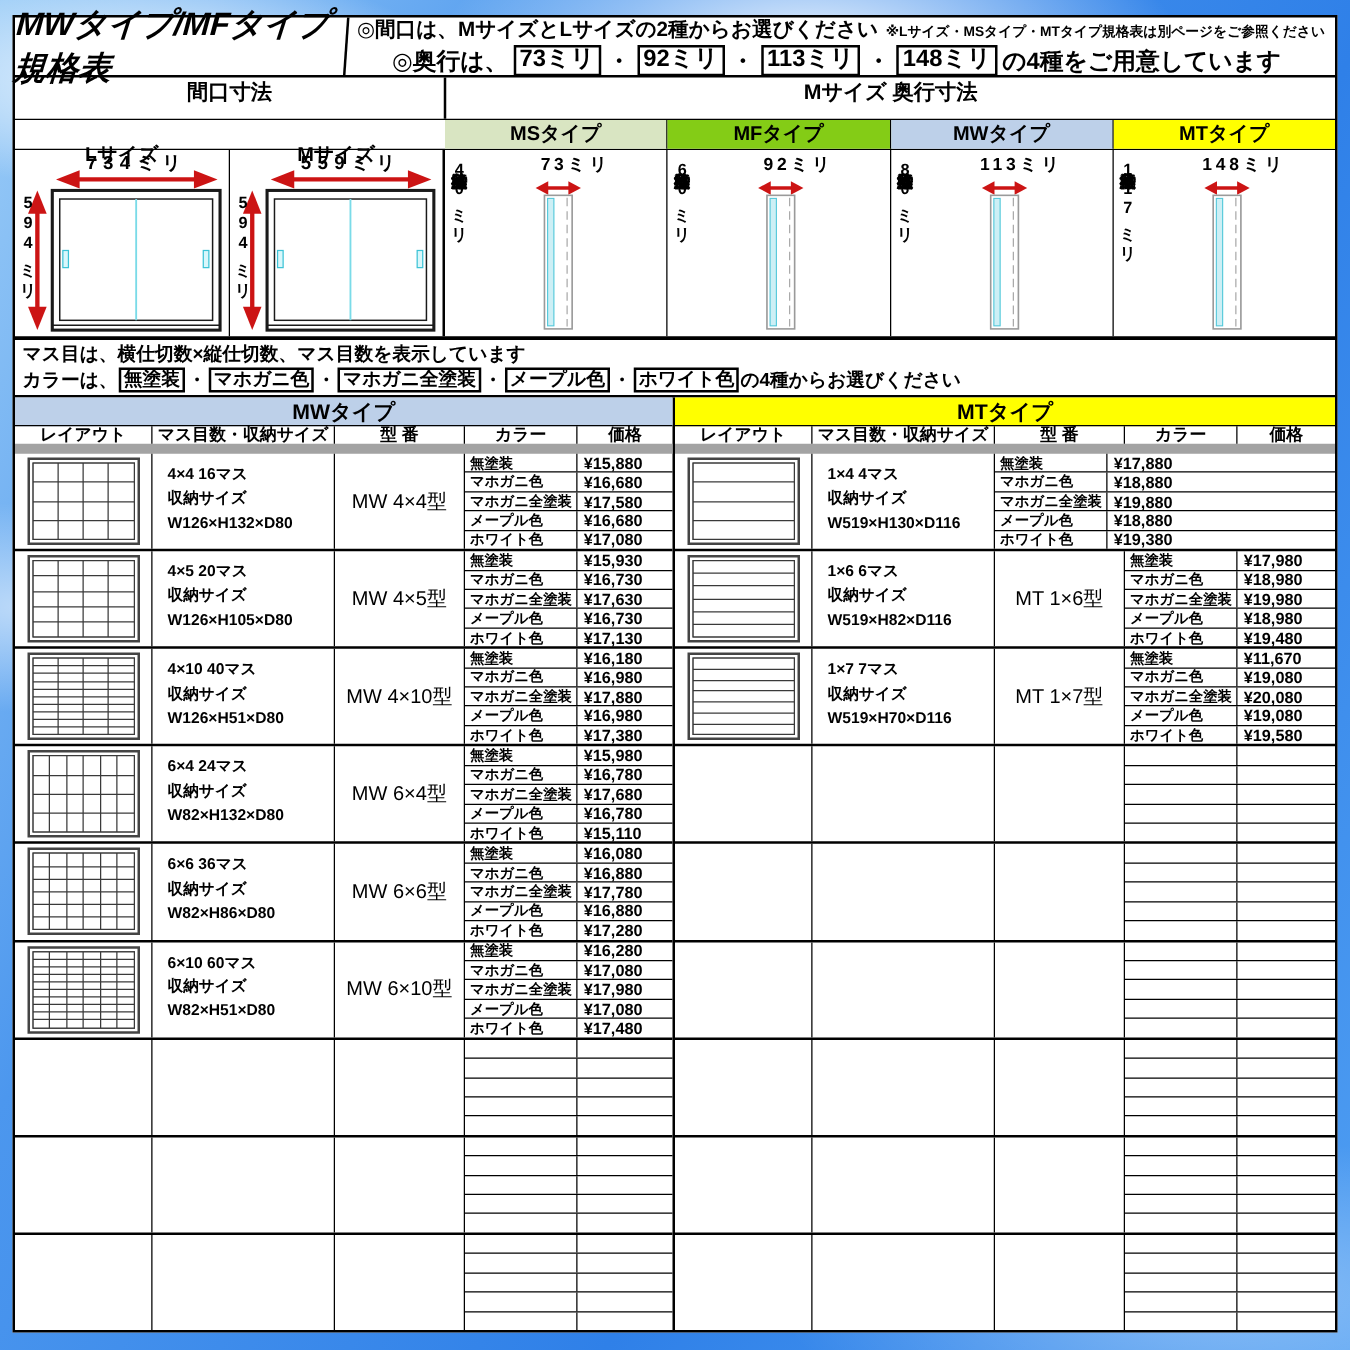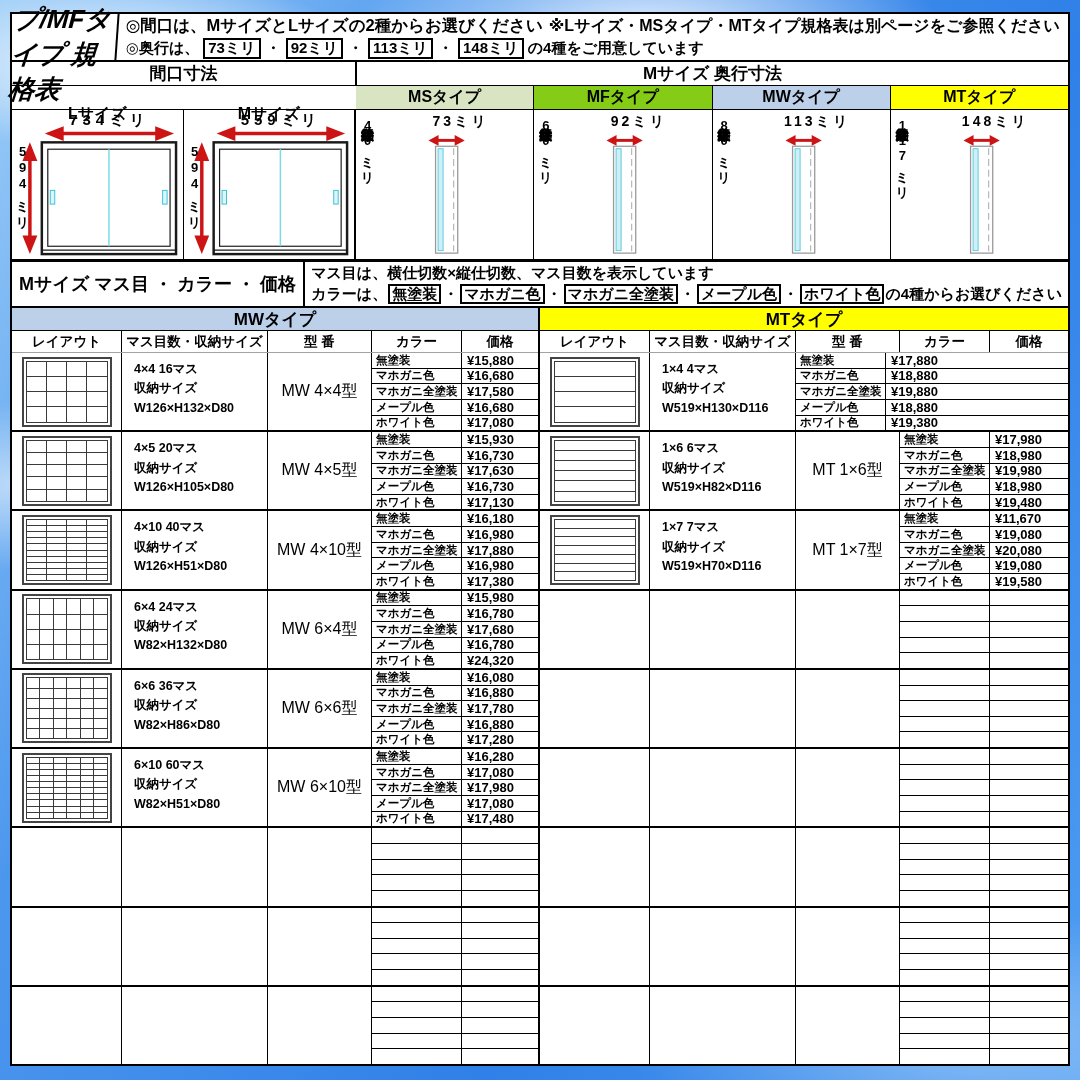--- a/index.html
+++ b/index.html
@@ -24,7 +24,7 @@
     font-size:26px; font-weight:bold; letter-spacing:0px; font-style:italic; transform:skewX(-4deg); }
   .notes-cell { flex:1; padding:1px 8px; font-weight:bold; display:flex; flex-direction:column; justify-content:center; }
   .note-line1 { font-size:16.5px; white-space:nowrap; }
-  .subnote { font-size:16px; margin-left:6px;text-align:center; }
+  .subnote { font-size:11px; margin-left:6px;text-align:center; }
   .note-line2 { font-size:15px; display:flex; align-items:center; white-space:nowrap; margin-top:1px; }
   .opts { display:inline-flex; align-items:center; }
   .boxed { border:2px solid #000; padding:0 3px; margin:0 4px; line-height:1.1; }

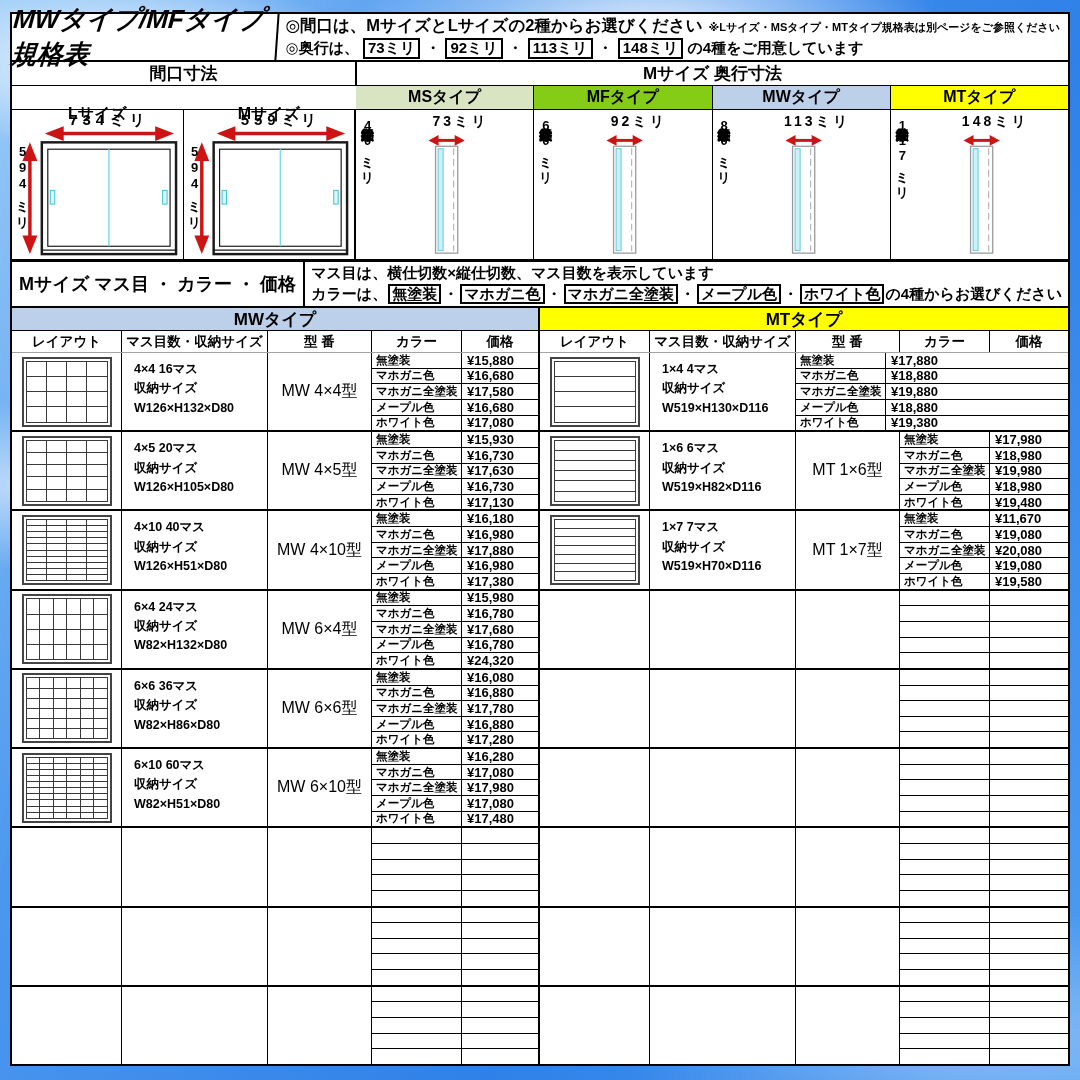--- a/index.html
+++ b/index.html
@@ -25,7 +25,7 @@
   .notes-cell { flex:1; padding:1px 8px; font-weight:bold; display:flex; flex-direction:column; justify-content:center; }
   .note-line1 { font-size:16.5px; white-space:nowrap; }
   .subnote { font-size:11px; margin-left:6px;text-align:center; }
-  .note-line2 { font-size:15px; display:flex; align-items:center; white-space:nowrap; margin-top:1px; }
+  .note-line2 { font-size:19px; display:flex; align-items:center; white-space:nowrap; margin-top:1px;margin-left:28px; }
   .opts { display:inline-flex; align-items:center; }
   .boxed { border:2px solid #000; padding:0 3px; margin:0 4px; line-height:1.1; }
   .sep { margin:0 1px; }

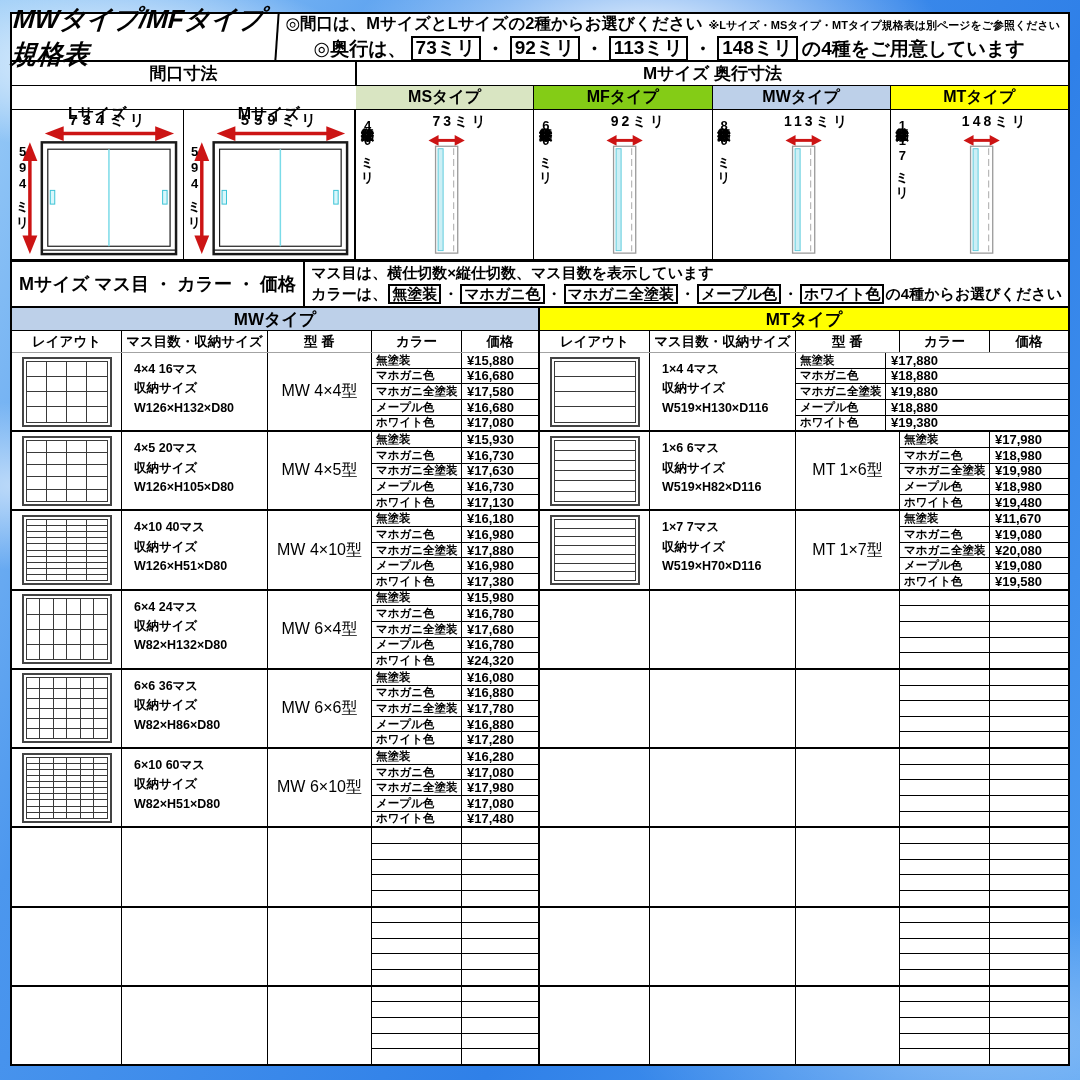--- a/index.html
+++ b/index.html
@@ -30,7 +30,7 @@
   .boxed { border:2px solid #000; padding:0 3px; margin:0 4px; line-height:1.1; }
   .sep { margin:0 1px; }
   
-  .r2 { height:24px; display:flex; border-bottom:1px solid #000; font-weight:bold; font-size:17px; }
+  .r2 { height:34px; display:flex; border-bottom:1px solid #000; font-weight:bold; font-size:17px; }
   .frontage-h { width:345px; border-right:2px solid #000; text-align:center; }
   .depth-h { flex:1; text-align:center; }
   

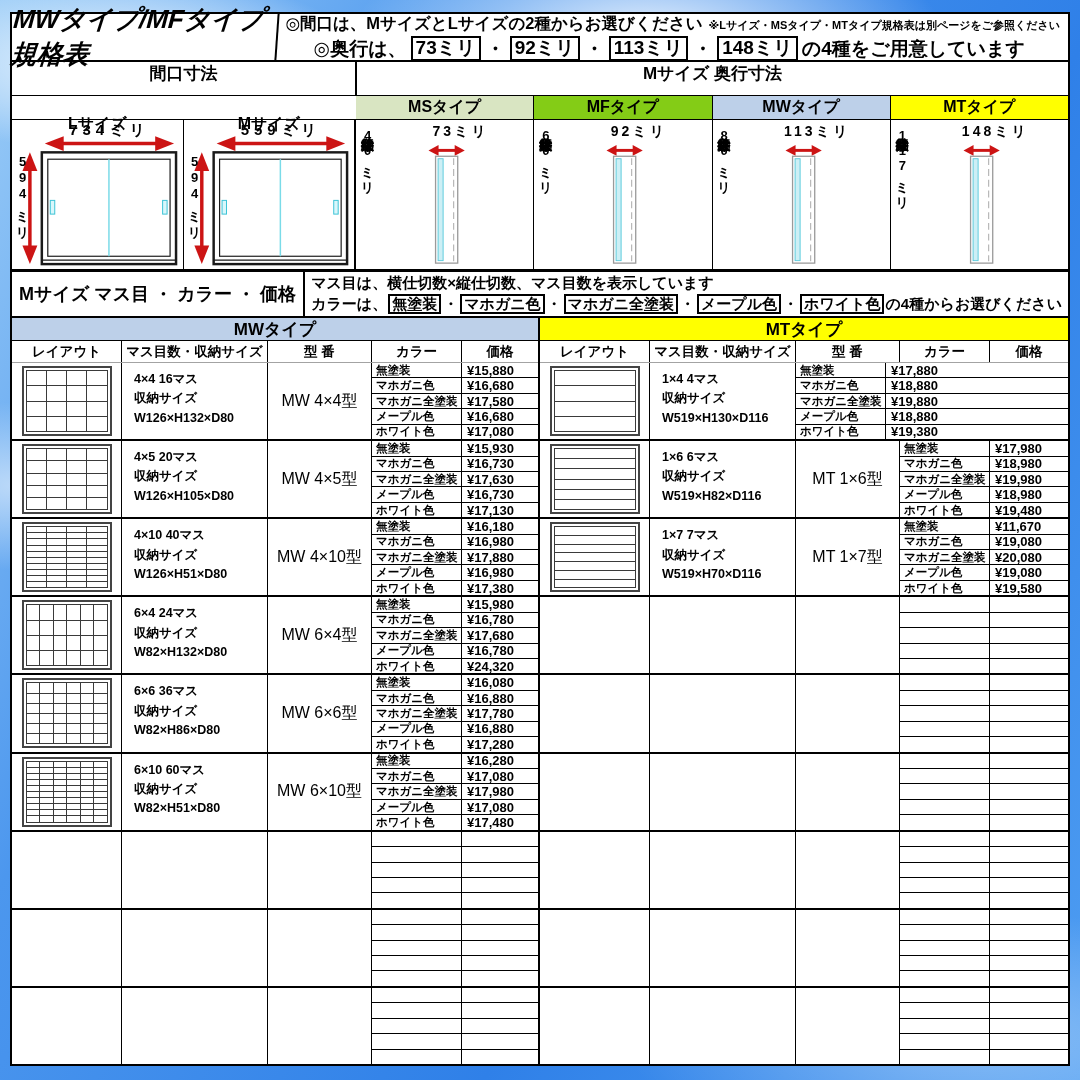--- a/index.html
+++ b/index.html
@@ -219,7 +219,6 @@
     </div>
 
   <div class="rb">
-    <div class="price-title">Mサイズ マス目 ・ カラー ・ 価格</div>
     <div class="price-notes">
       <div class="pn1">マス目は、横仕切数×縦仕切数、マス目数を表示しています</div>
       <div class="pn2">

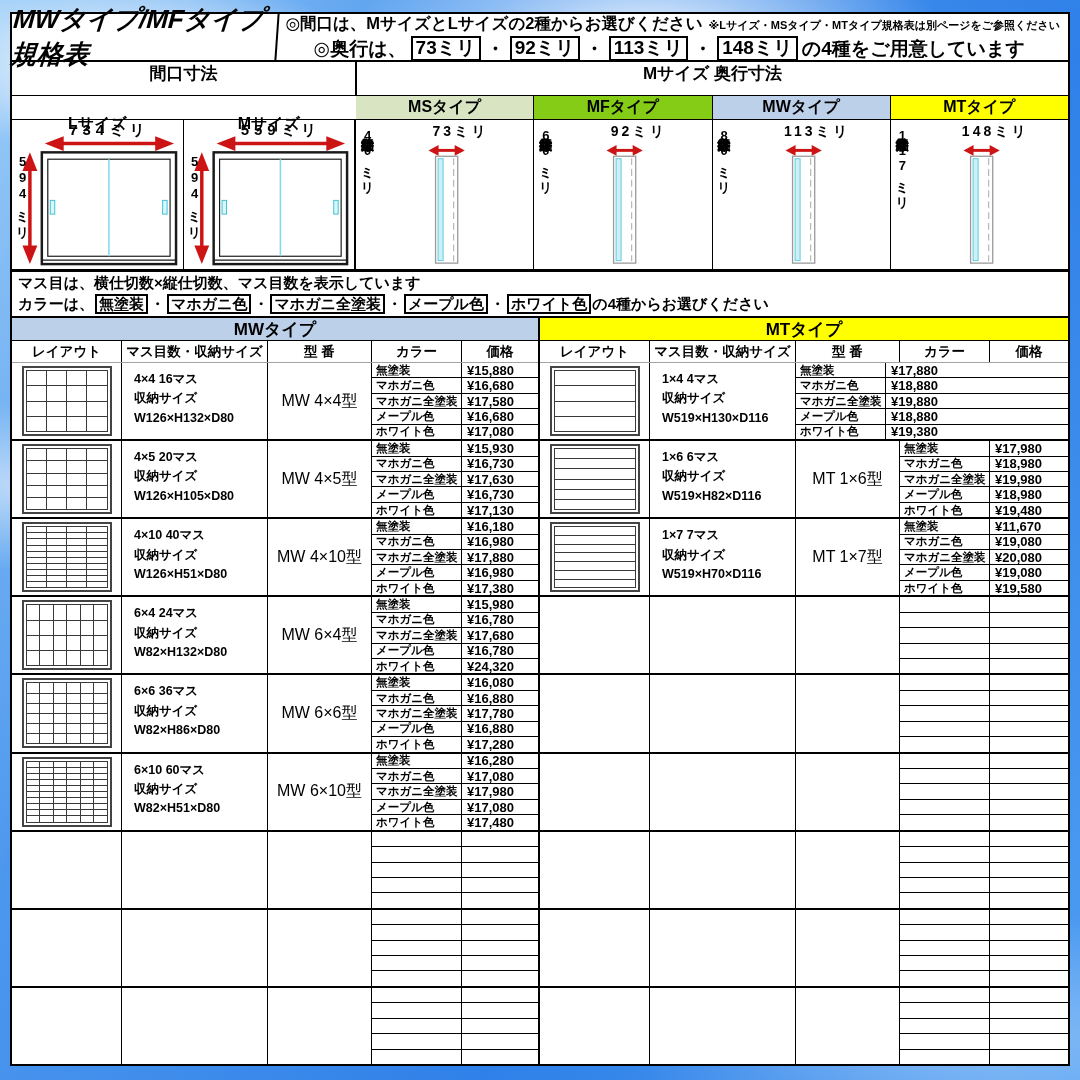--- a/index.html
+++ b/index.html
@@ -69,7 +69,7 @@
   .half.first { border-right:2px solid #000; }
   .banner { height:23px; border-bottom:1px solid #000; display:flex; align-items:center; justify-content:center;
     font-size:17px; font-weight:bold; }
-  .col-headers { height:22px; display:flex; border-bottom:1px solid #a3a3a3; font-size:13.5px; font-weight:bold; }
+  .col-headers { height:22px; display:flex; border-bottom:8px solid #a3a3a3; font-size:13.5px; font-weight:bold; }
   .chc { display:flex; align-items:center; justify-content:center; border-right:1px solid #000; }
   .chc:last-child { border-right:none; }
   .c0 { width:110px; } .c1 { width:146px;font-family:Liberation Serif, serif; } .c2 { width:104px; } .c3 { width:90px; } .c4 { flex:1; }

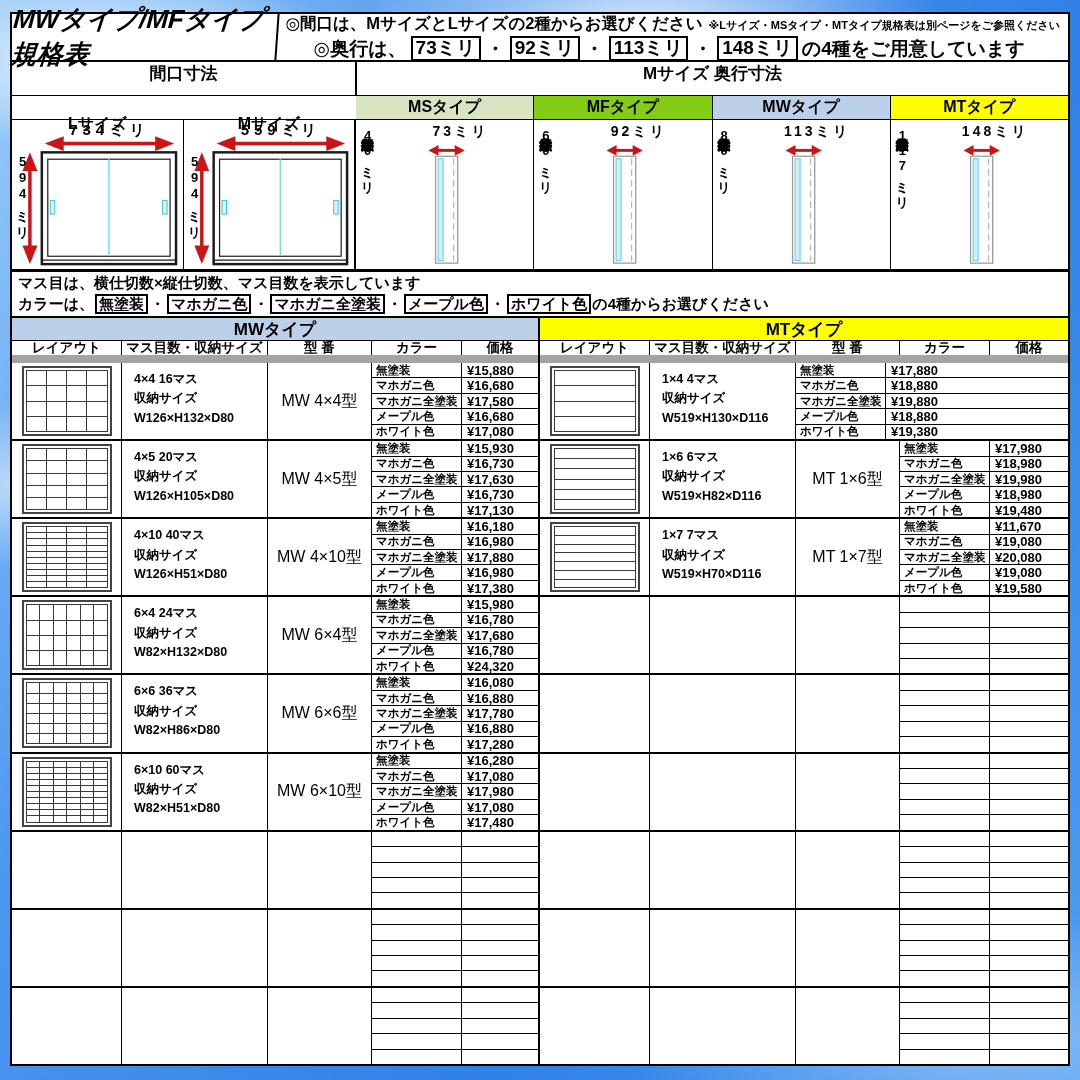--- a/index.html
+++ b/index.html
@@ -490,7 +490,7 @@
               </div>
               <div class="cp-row">
                 <div class="cname">ホワイト色</div>
-                <div class="pval">¥24,320</div>
+                <div class="pval">¥15,110</div>
               </div>
             </div>
           </div>

